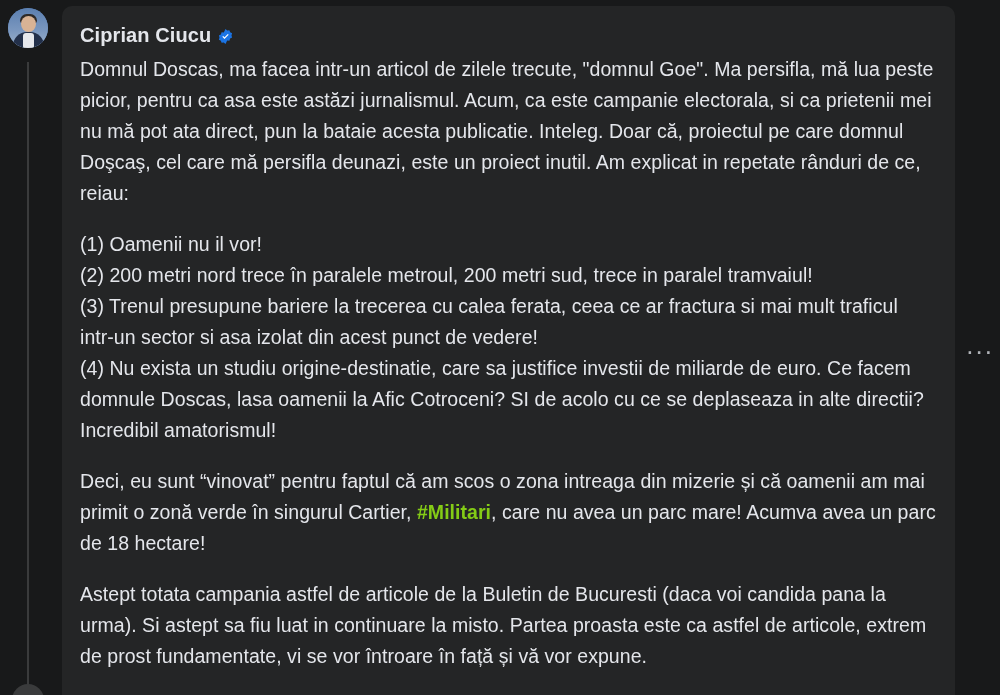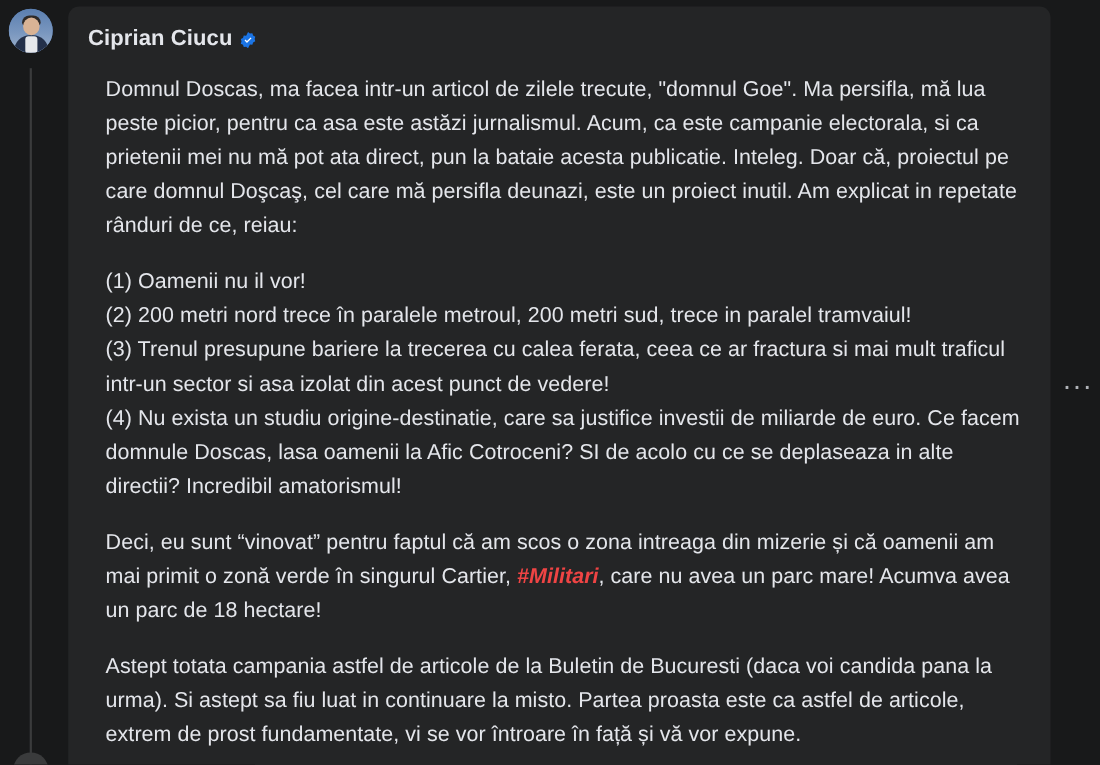--- a/index.html
+++ b/index.html
@@ -101,7 +101,7 @@
     align-items: center;
     gap: 6px;
     height: 26px;
-    margin-bottom: 18px;
+    margin-bottom: 6px;
   }
   .author-name {
     color: #e4e6eb;

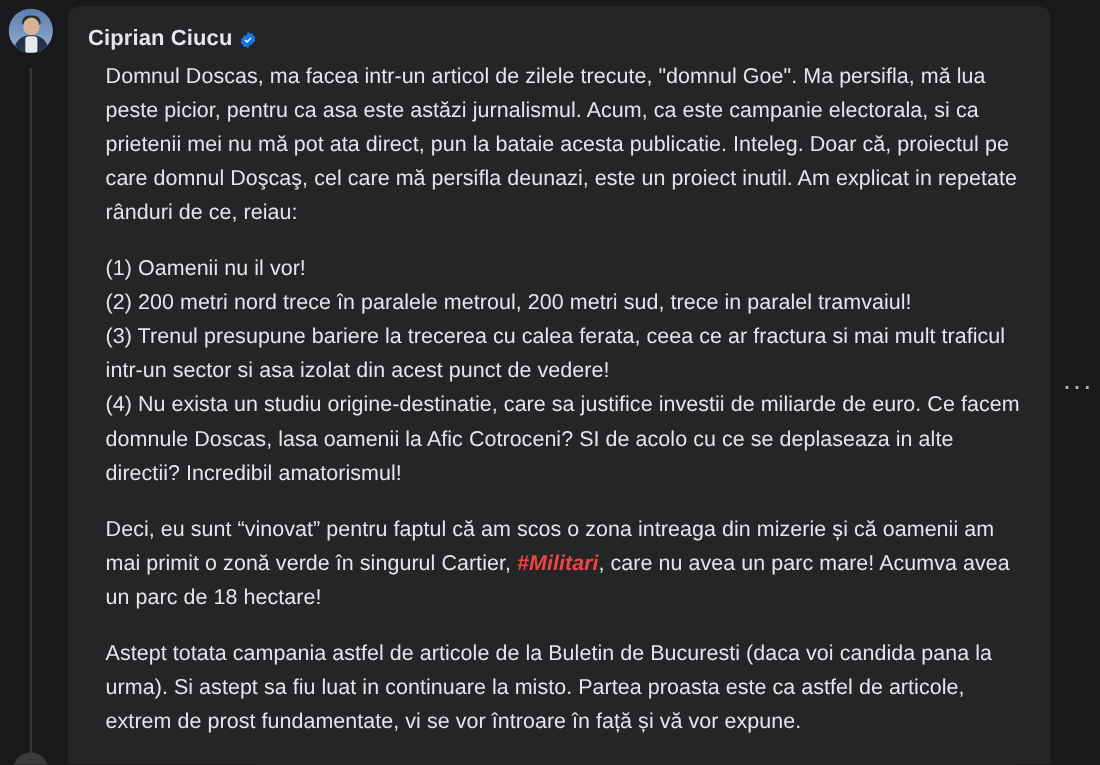--- a/index.html
+++ b/index.html
@@ -124,7 +124,7 @@
     letter-spacing: 0.05px;
   }
   .post-body p {
-    margin: 0 0 20px 16px;
+    margin: 0 0 20px 0;
   }
   .hashtag {
     color: #ef4444;

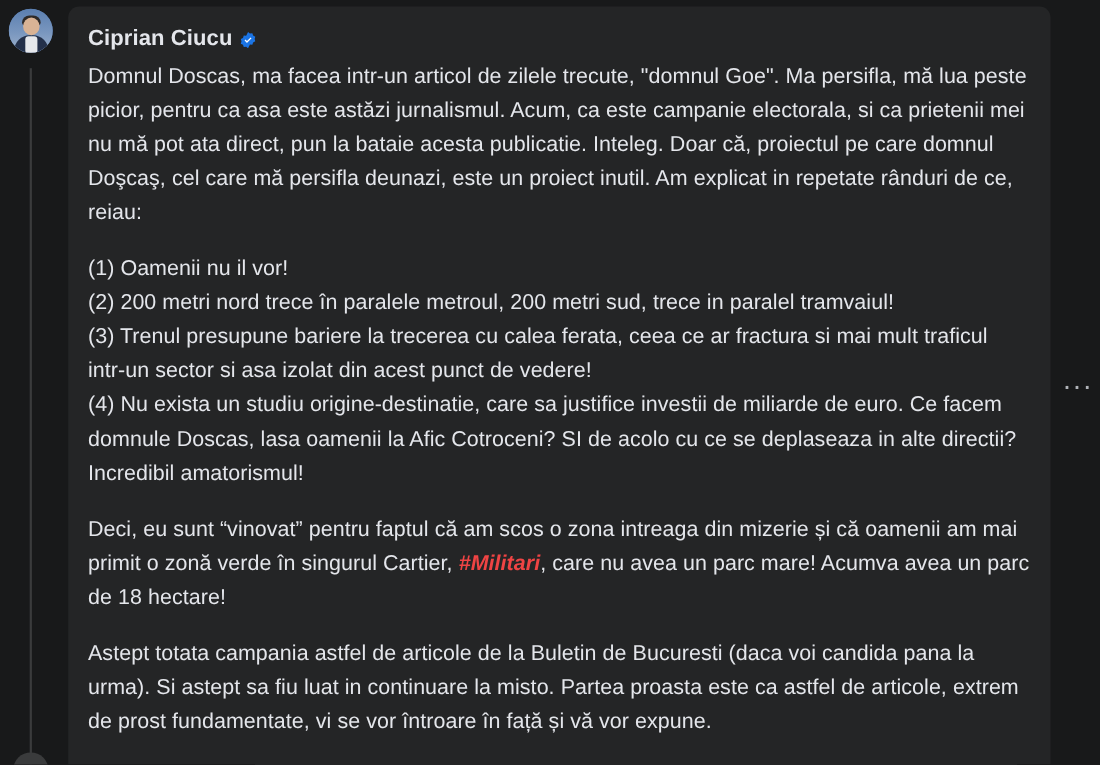--- a/index.html
+++ b/index.html
@@ -127,9 +127,8 @@
     margin: 0 0 20px 0;
   }
   .hashtag {
-    color: #ef4444;
+    color: #84cc16;
     font-weight: bold;
-    font-style: italic;
   }
 
   

